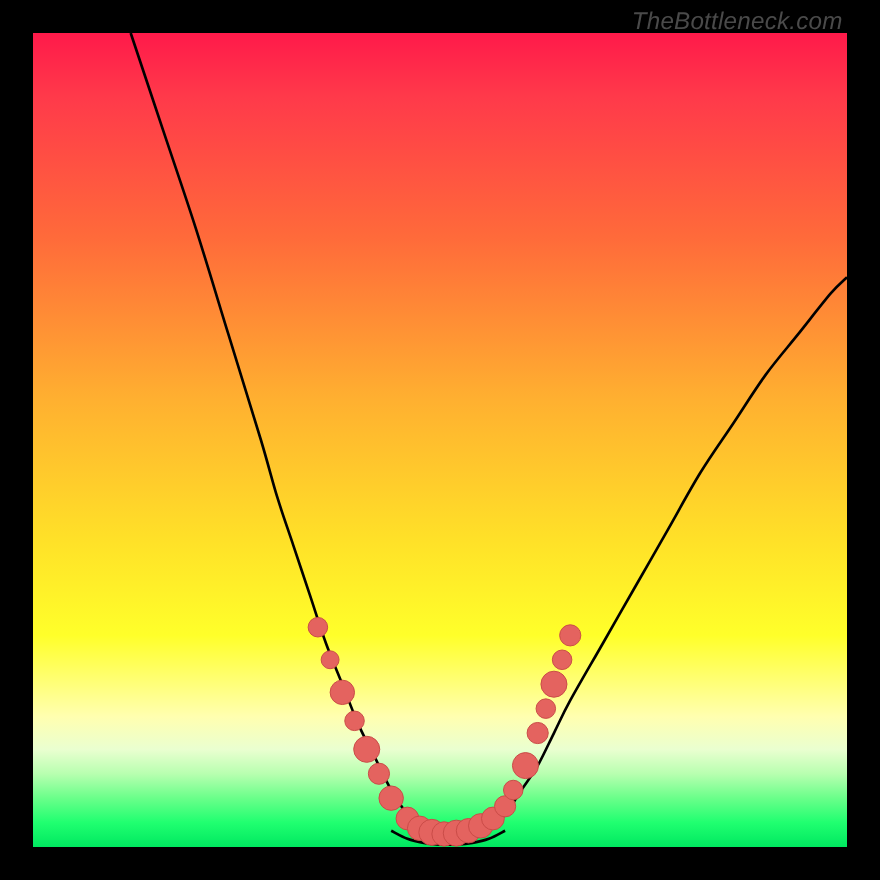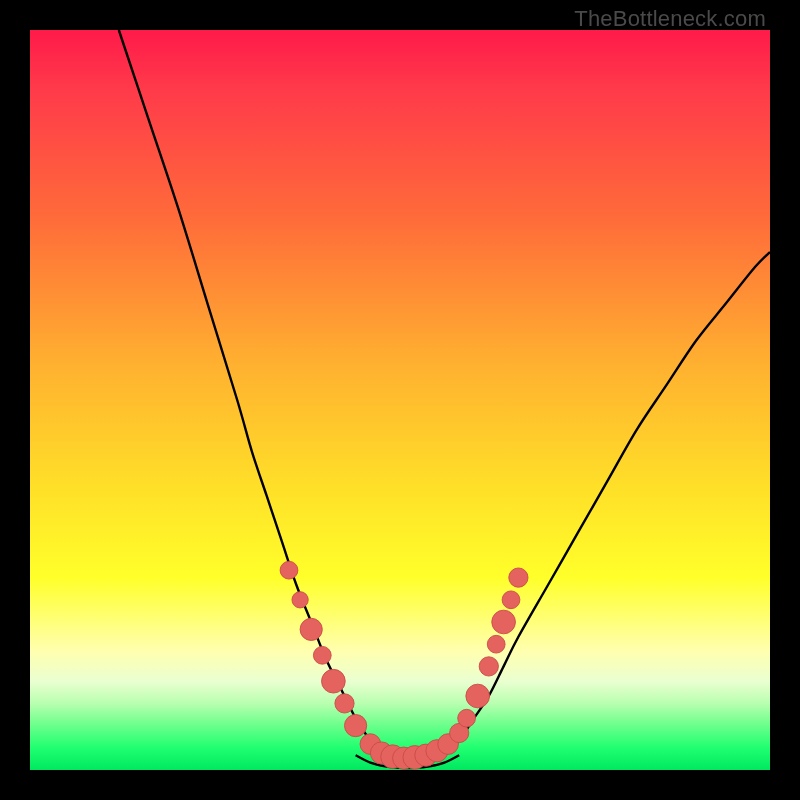--- a/index.html
+++ b/index.html
@@ -16,6 +16,7 @@
     width: 800px;
     height: 800px;
     background: #000;
+    font-style: italic;
   }
   .plot-area {
     position: absolute;

